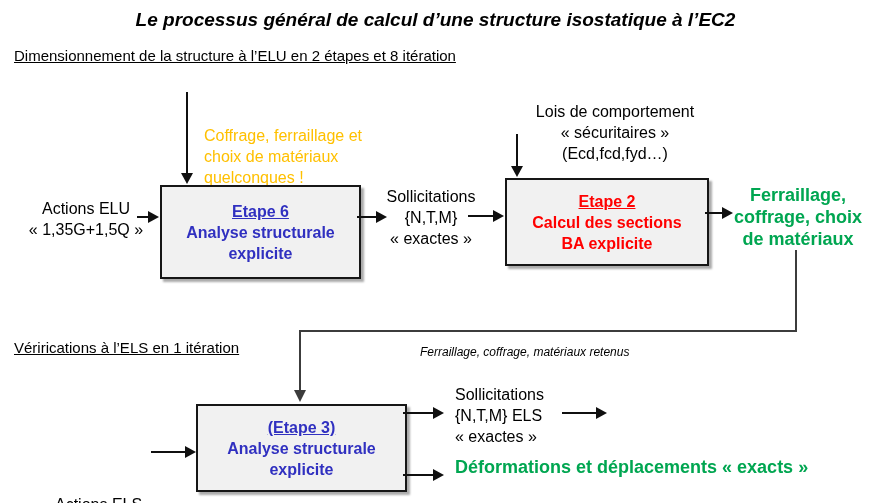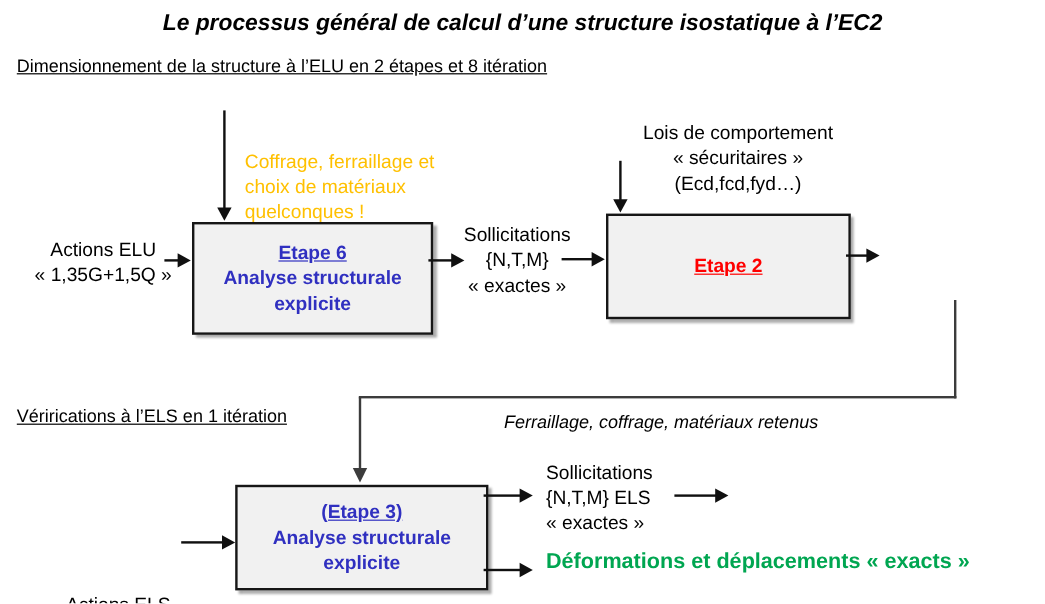--- a/index.html
+++ b/index.html
@@ -89,6 +89,9 @@
   </div>
 
   <div class="ar" style="left:705px;top:207px;width:28px;height:12px;"></div>
+  <div class="label center c-green" style="left:727px;top:184px;width:142px;">Ferraillage,
+coffrage, choix
+de matériaux</div>
 
   <div class="cline" style="left:795px;top:250px;width:2px;height:82px;"></div>
   <div class="cline" style="left:299px;top:330px;width:498px;height:2px;"></div>

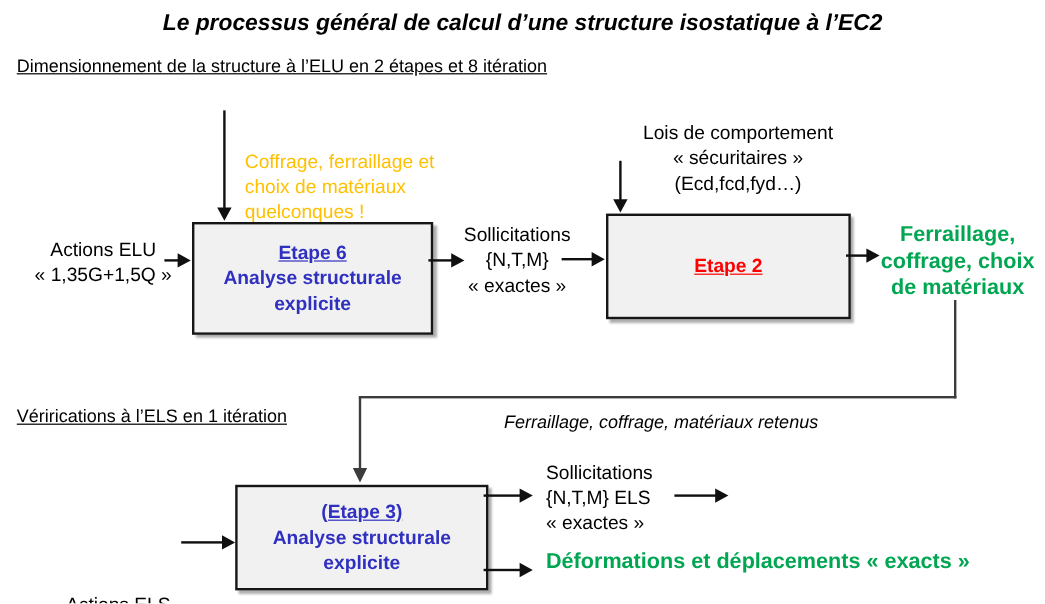--- a/index.html
+++ b/index.html
@@ -86,6 +86,8 @@
 
   <div class="box t-red" style="left:505px;top:178px;width:200px;height:84px;">
     <span class="box-title">Etape 2</span>
+    <span class="box-body">Calcul des sections
+BA explicite</span>
   </div>
 
   <div class="ar" style="left:705px;top:207px;width:28px;height:12px;"></div>

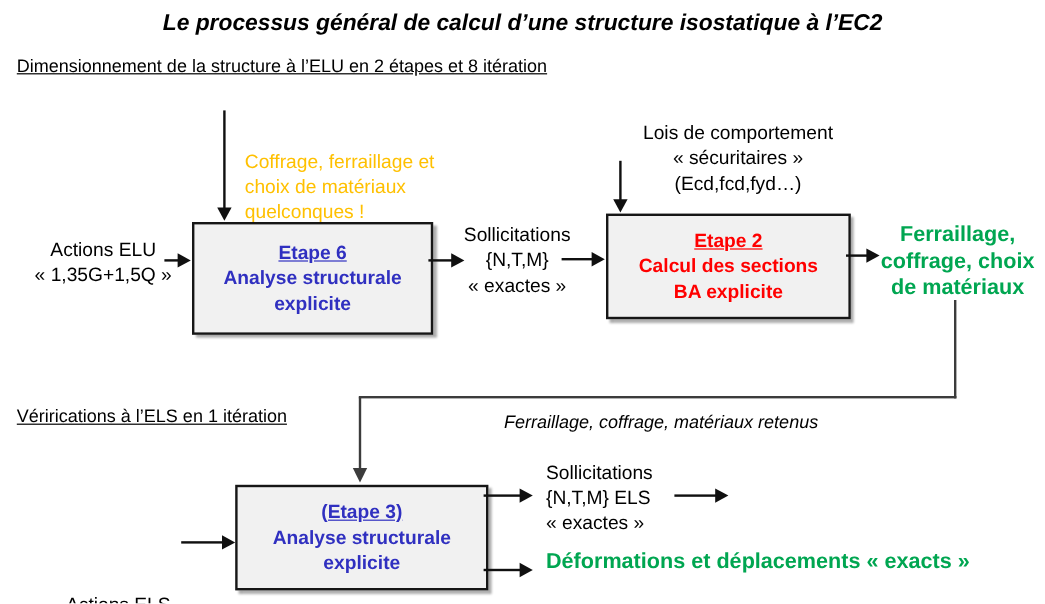--- a/index.html
+++ b/index.html
@@ -20,7 +20,7 @@
   .center{text-align:center;}
   .c-gold{color:#FFC000;}
   .c-green{color:#00A651;font-weight:bold;font-size:18px;line-height:22px;}
-  .italic{font-style:italic;font-size:15px;}
+  .italic{font-style:italic;font-size:12px;}
   .box{
     position:absolute;background:#f1f1f1;border:2px solid #161616;
     box-shadow:3px 3px 2px #ababab;

